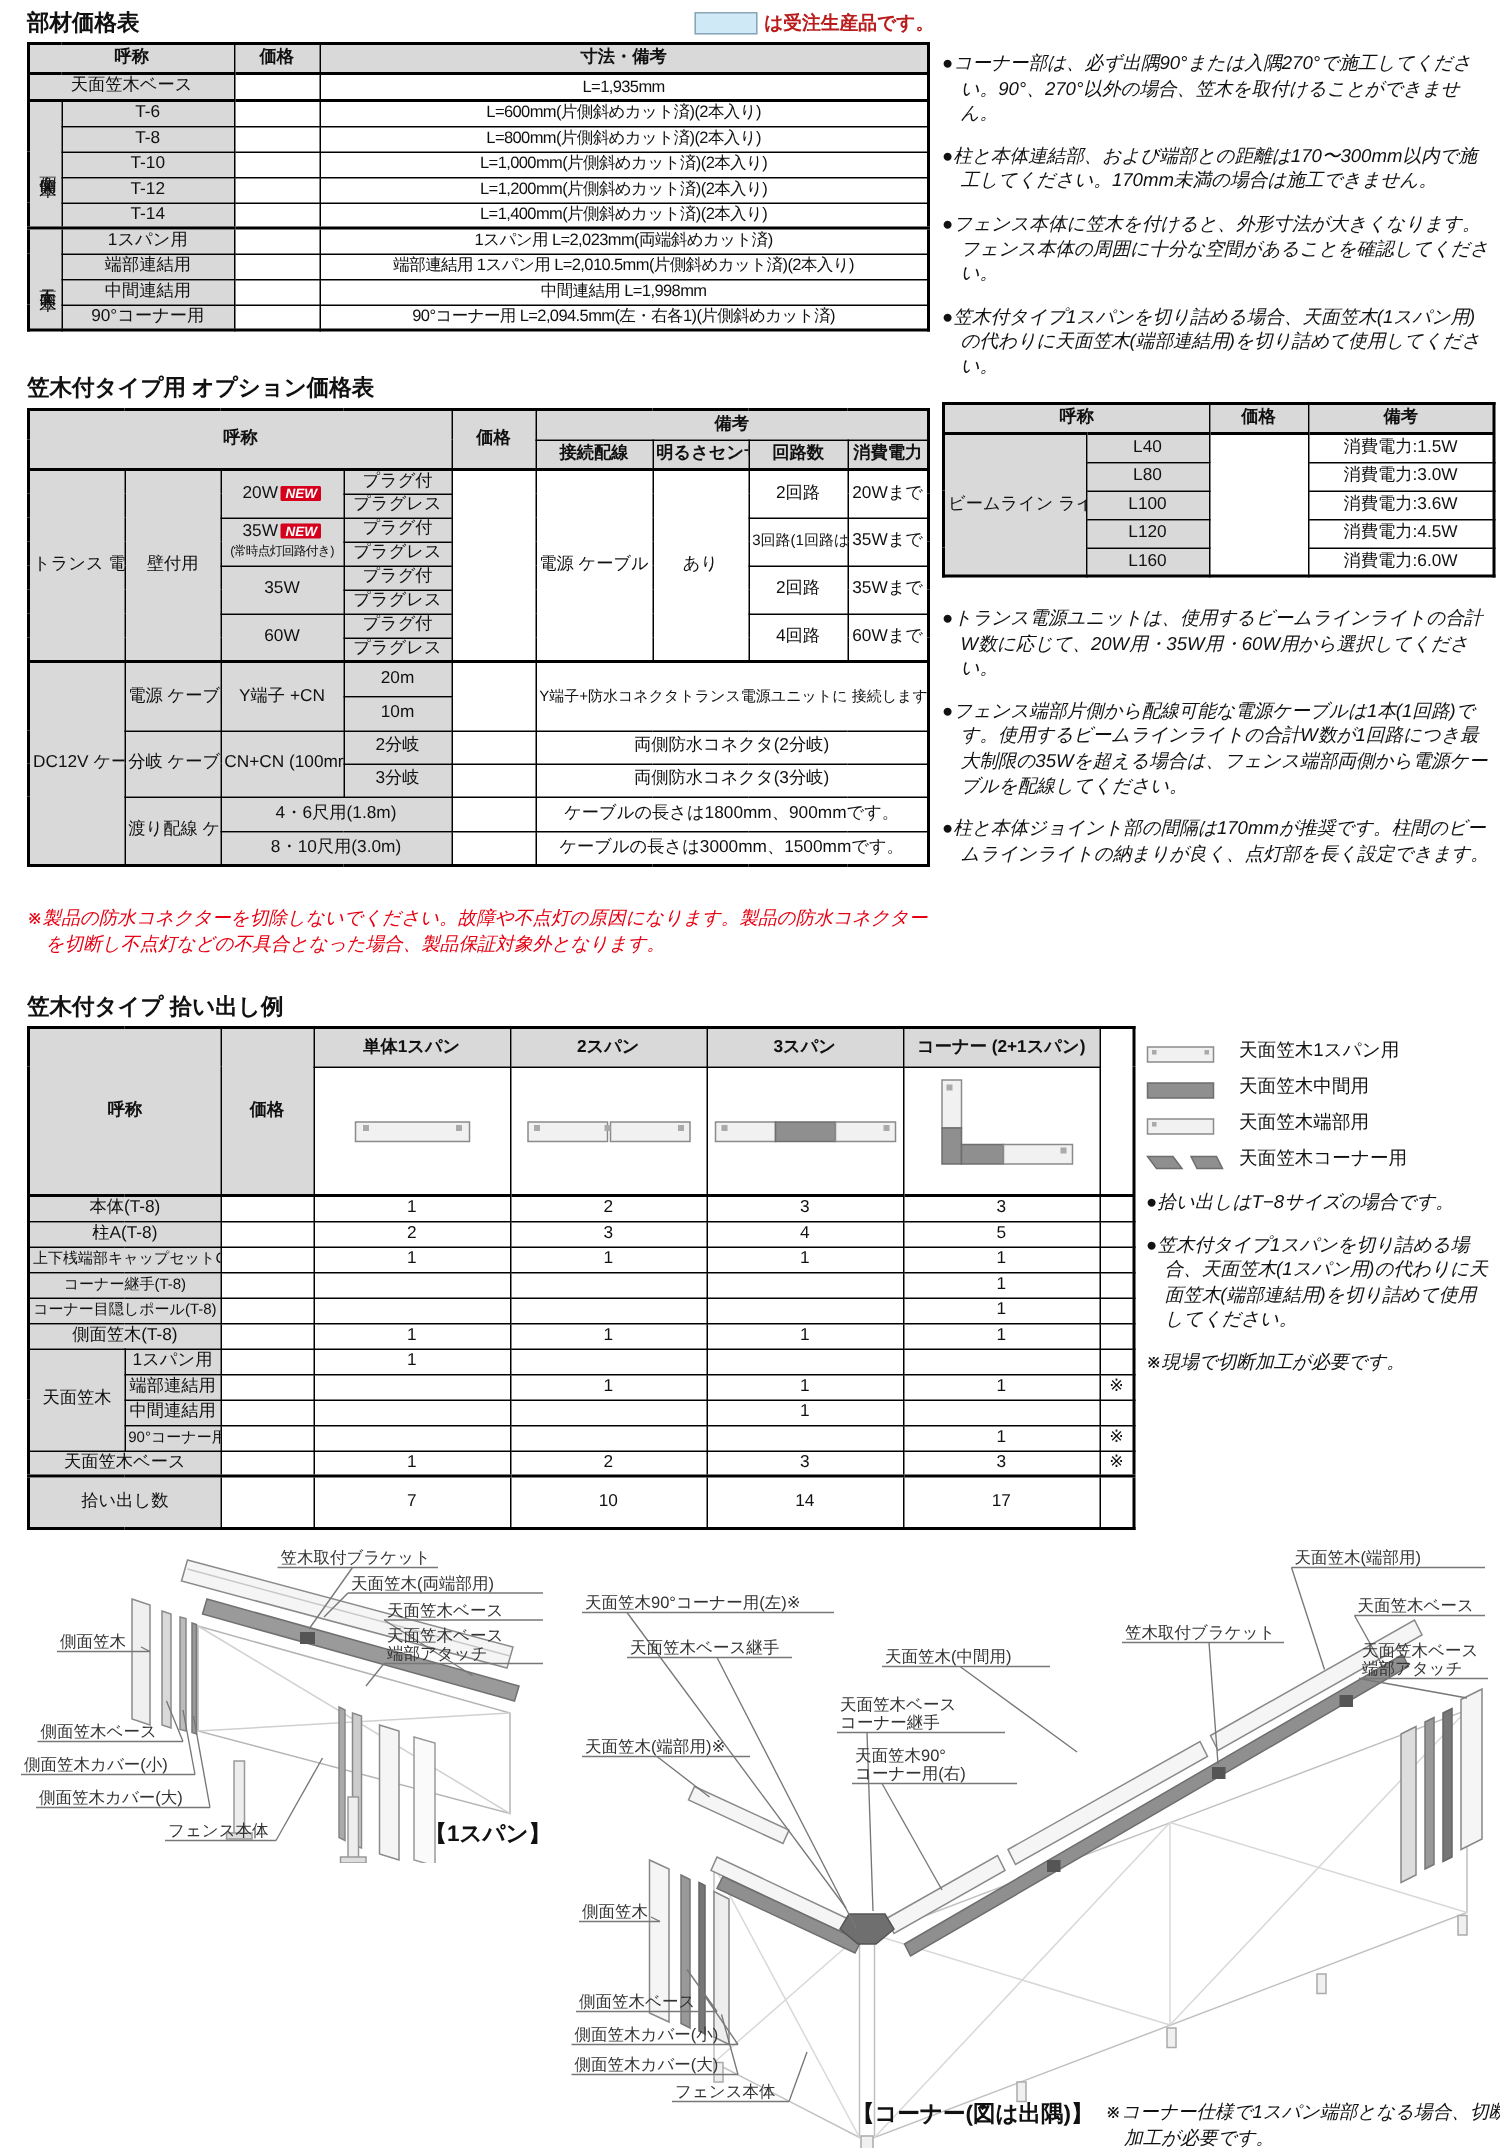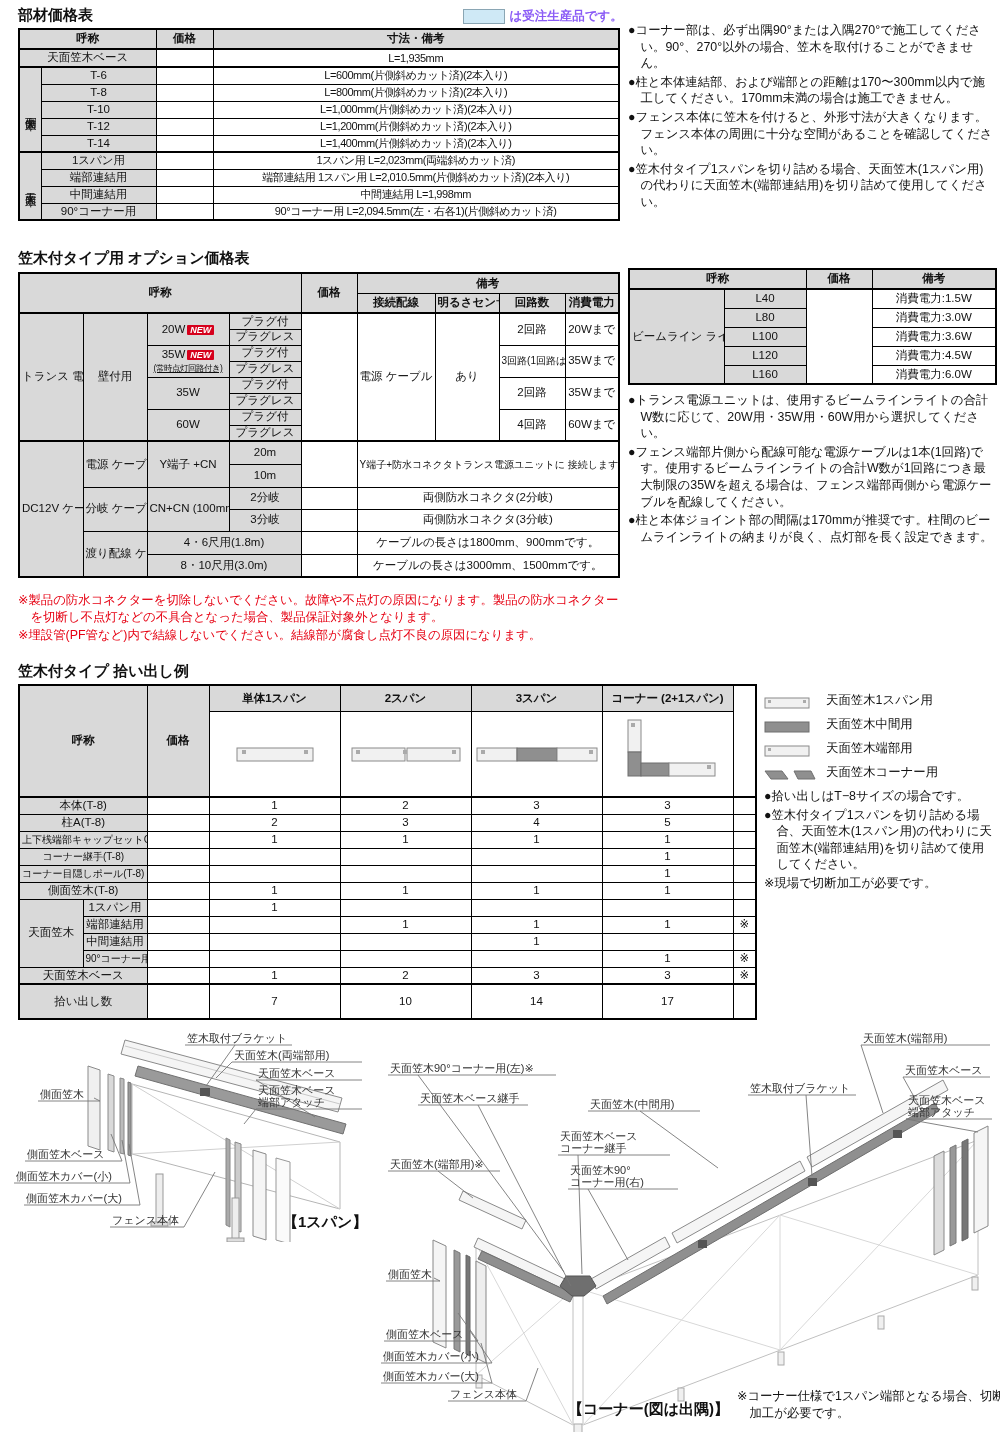--- a/index.html
+++ b/index.html
@@ -25,7 +25,7 @@
   .red{color:#e60012;}
   .mto-box{display:inline-block;width:40px;height:13px;background:#cfe9f6;border:1px solid #8aa6b4;
        vertical-align:middle;}
-  .mto-text{color:#8b5cf6;font-size:12.5px;font-weight:bold;vertical-align:middle;}
+  .mto-text{color:#b91c1c;font-size:12.5px;font-weight:bold;vertical-align:middle;}
   
   .leg-row{display:flex;align-items:flex-end;margin-bottom:7px;}
   .leg-shape{width:52px;margin-right:10px;flex:none;}

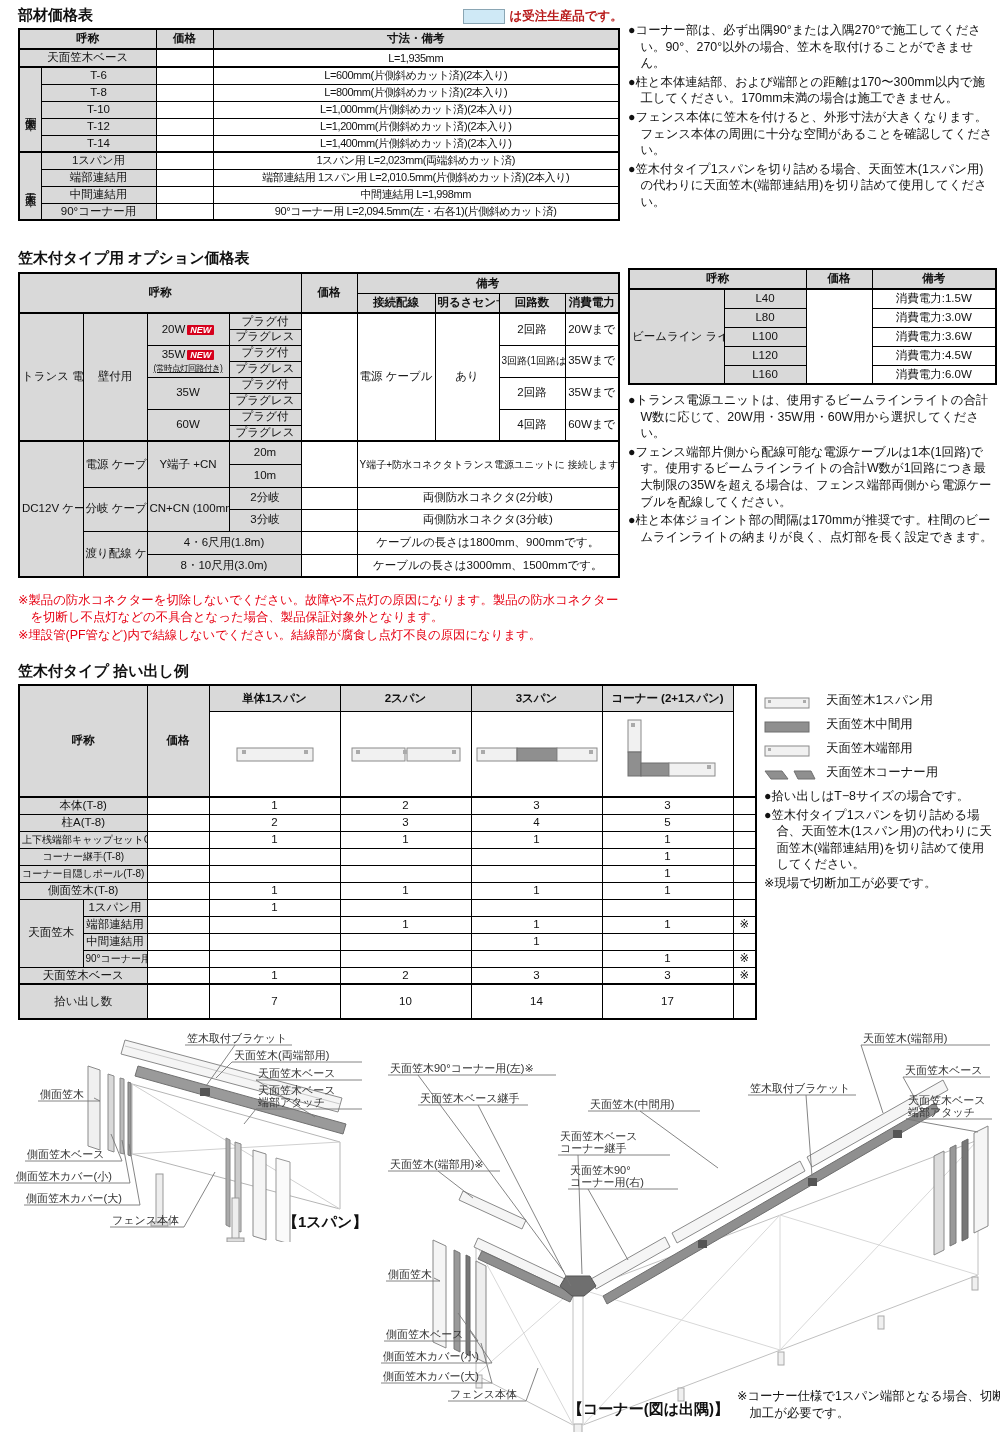--- a/index.html
+++ b/index.html
@@ -21,7 +21,7 @@
   .new{display:inline-block;background:#d6001c;color:#fff;font-size:9px;font-weight:bold;
        font-style:italic;padding:0 3px;margin-left:2px;border-radius:1px;}
   
-  .note{font-size:12.4px;line-height:1.34;margin:0 0 2px 0;padding-left:1em;text-indent:-1em;}
+  .note{font-size:12.4px;line-height:1.34;margin:12px 0 2px 0;padding-left:1em;text-indent:-1em;font-style:italic;}
   .red{color:#e60012;}
   .mto-box{display:inline-block;width:40px;height:13px;background:#cfe9f6;border:1px solid #8aa6b4;
        vertical-align:middle;}

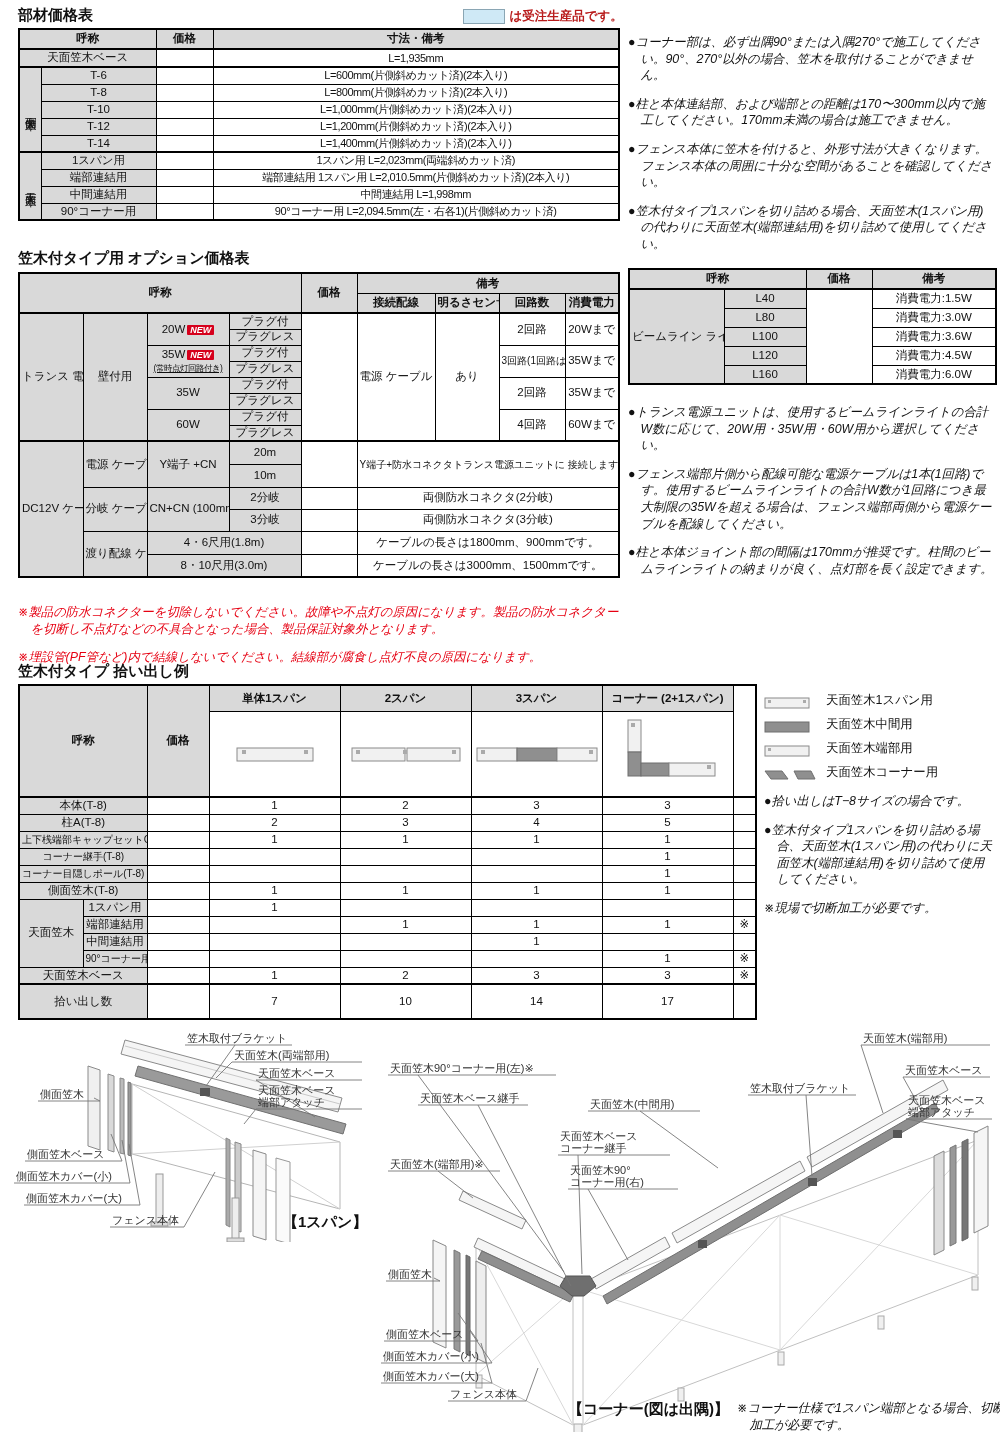--- a/index.html
+++ b/index.html
@@ -16,7 +16,7 @@
   .bt2{border-top:2px solid #000 !important;}
   .vert{writing-mode:vertical-rl;text-orientation:upright;letter-spacing:1px;padding:0;}
   .sm{font-size:10px;}
-  .xs{font-size:8.5px;letter-spacing:-0.5px;text-decoration:underline;}
+  .xs{font-size:8.5px;letter-spacing:-0.5px;}
   .spec{font-size:11px;letter-spacing:-0.4px;}
   .new{display:inline-block;background:#d6001c;color:#fff;font-size:9px;font-weight:bold;
        font-style:italic;padding:0 3px;margin-left:2px;border-radius:1px;}

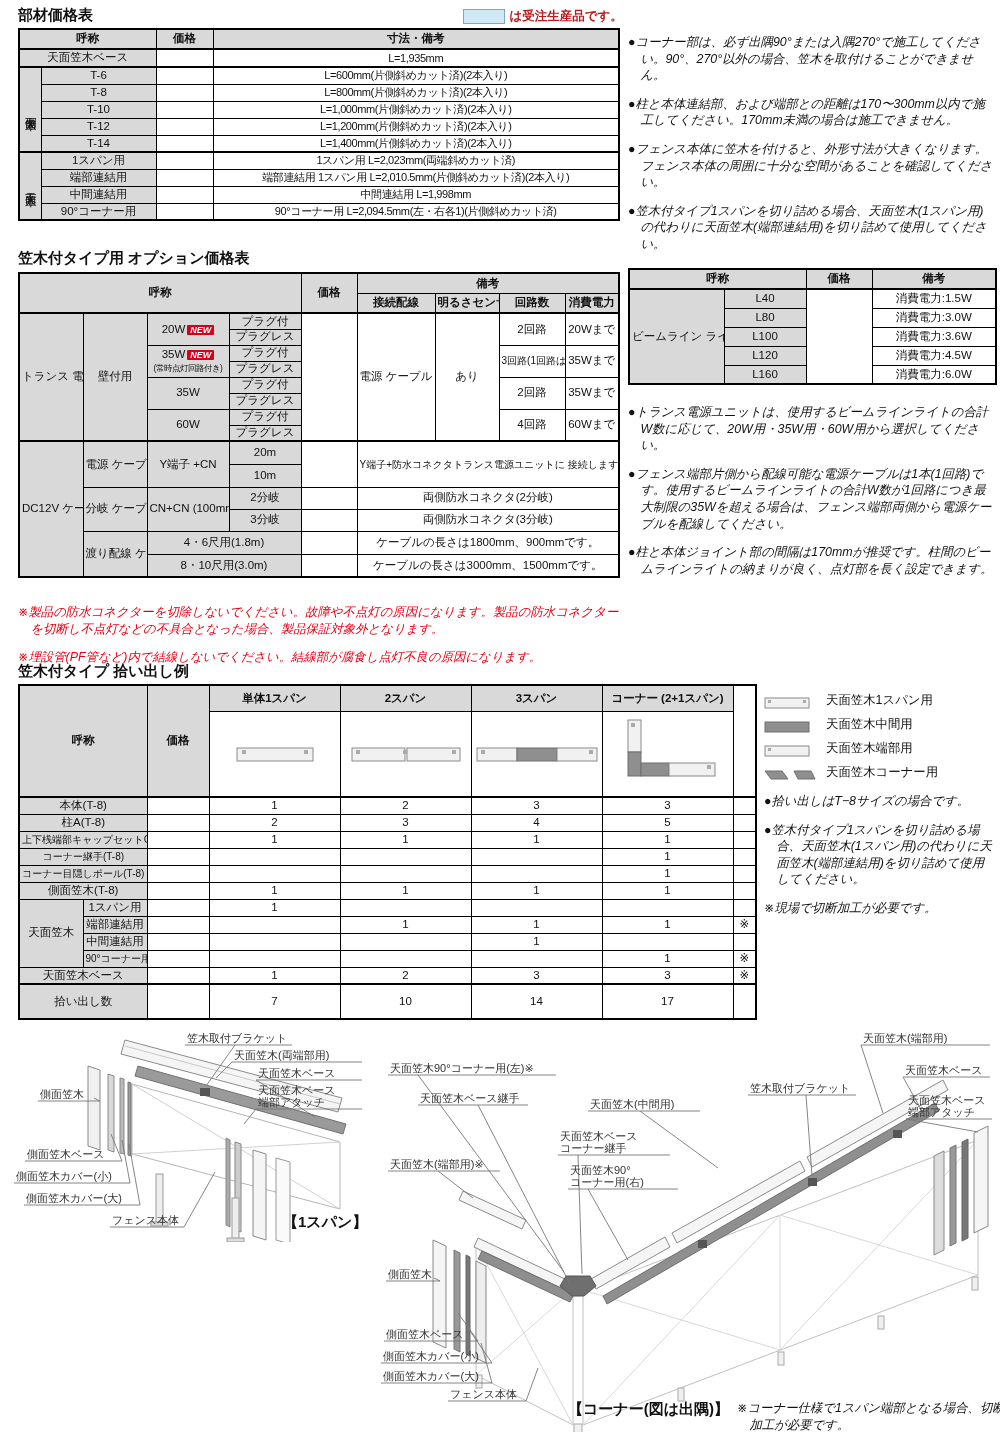--- a/index.html
+++ b/index.html
@@ -241,7 +241,6 @@
 
   <div class="abs" style="left:18px;top:592px;width:604px;">
     <p class="note red">※製品の防水コネクターを切除しないでください。故障や不点灯の原因になります。製品の防水コネクターを切断し不点灯などの不具合となった場合、製品保証対象外となります。</p>
-    <p class="note red">※埋設管(PF管など)内で結線しないでください。結線部が腐食し点灯不良の原因になります。</p>
   </div>
 
   <table class="t abs" style="left:628px;top:268px;width:367px;">

